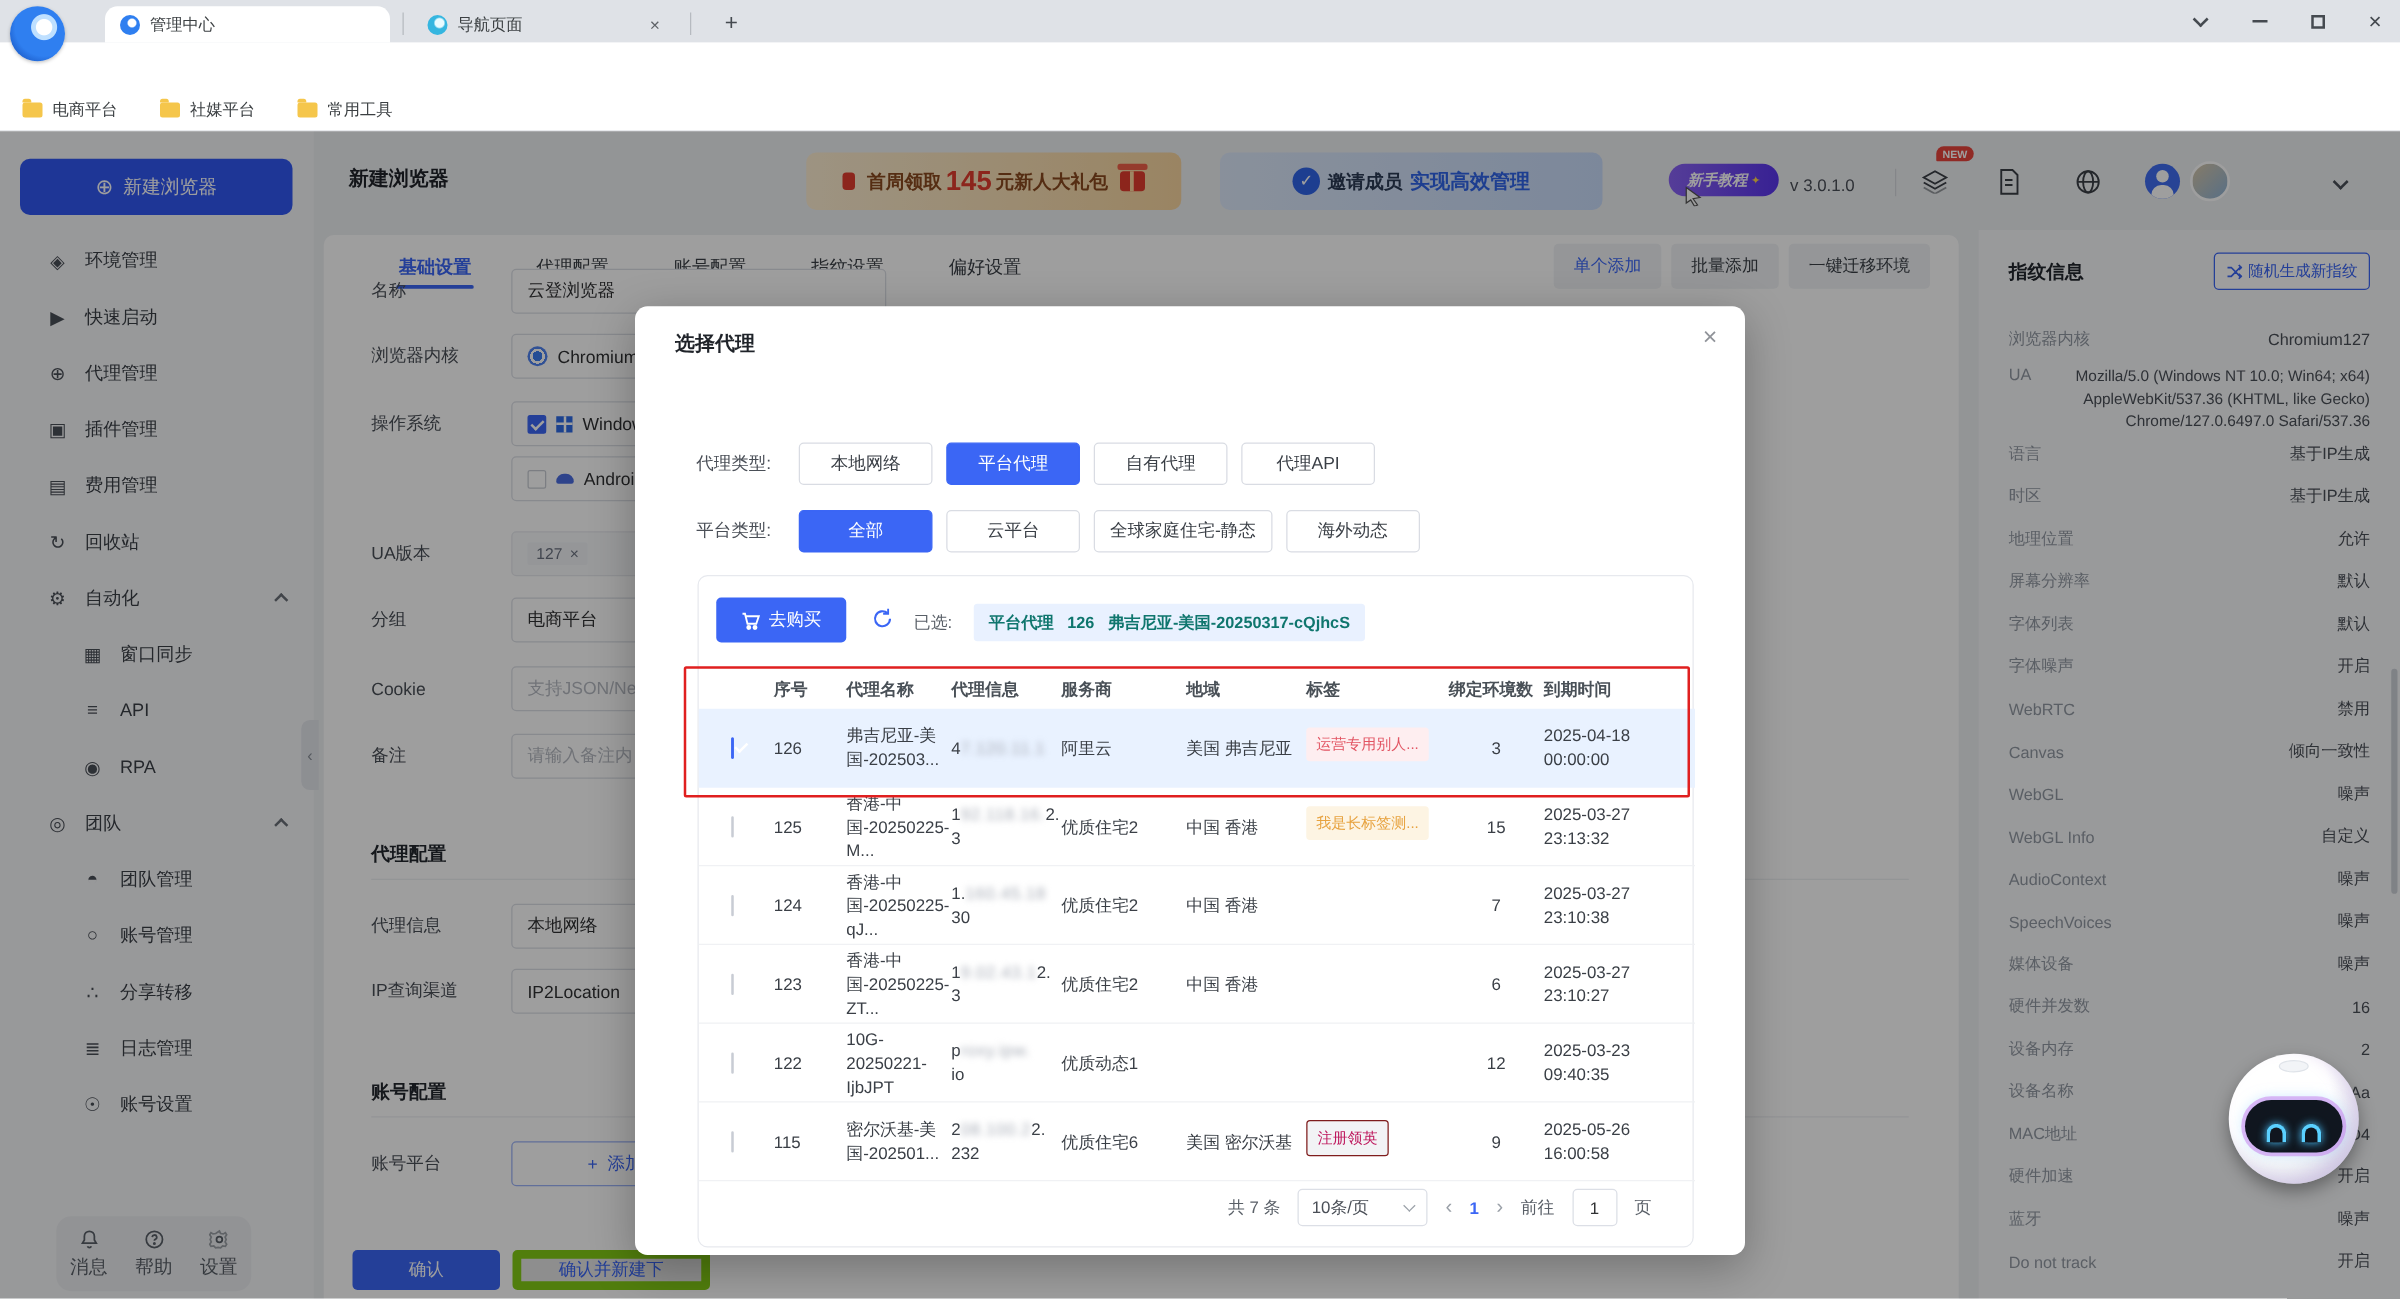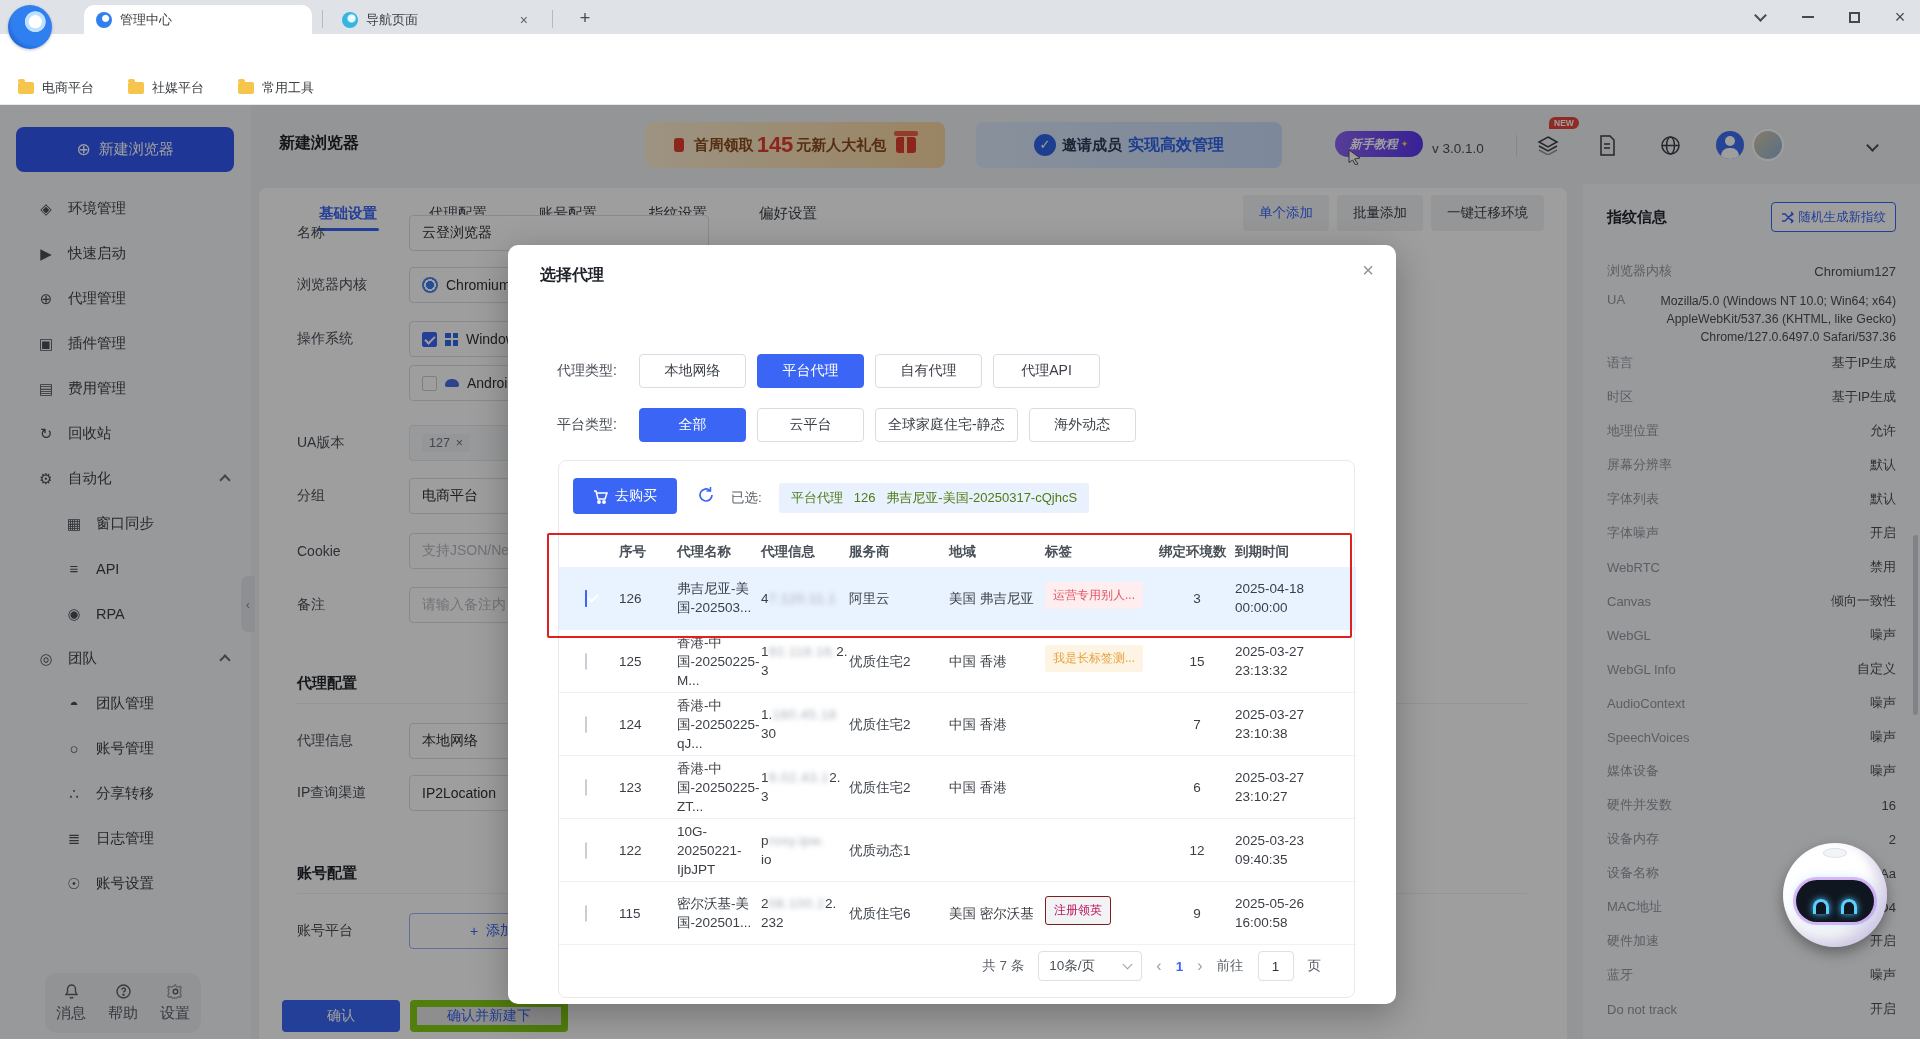--- a/index.html
+++ b/index.html
@@ -127,7 +127,7 @@
   .buybtn{position:absolute;left:14px;top:17px;width:104px;height:36px;background:#3b66f5;border-radius:4px;color:#fff;font-size:14px;display:flex;align-items:center;justify-content:center;gap:7px;}
   .refresh{position:absolute;left:138px;top:25px;color:#3b66f5;}
   .sel-label{position:absolute;left:172px;top:28px;font-size:13.5px;color:#5a6068;}
-  .sel-chip{position:absolute;left:220px;top:22px;height:30px;background:#e9f1ff;border-radius:3px;color:#4d7c0f;font-size:13px;display:flex;align-items:center;padding:0 12px;white-space:pre;}
+  .sel-chip{position:absolute;left:220px;top:22px;height:30px;background:#e9f1ff;border-radius:3px;color:#0f766e;font-size:13px;display:flex;align-items:center;padding:0 12px;white-space:pre;font-weight:bold;}
   .tgrid{display:grid;grid-template-columns:34px 58px 84px 88px 100px 96px 114px 76px 95px;align-items:center;padding:0 26px;}
   .thead{position:absolute;left:0;top:75px;width:797px;height:31px;font-size:13.5px;color:#495057;font-weight:bold;}
   .tbody{position:absolute;left:0;top:106px;width:797px;}

